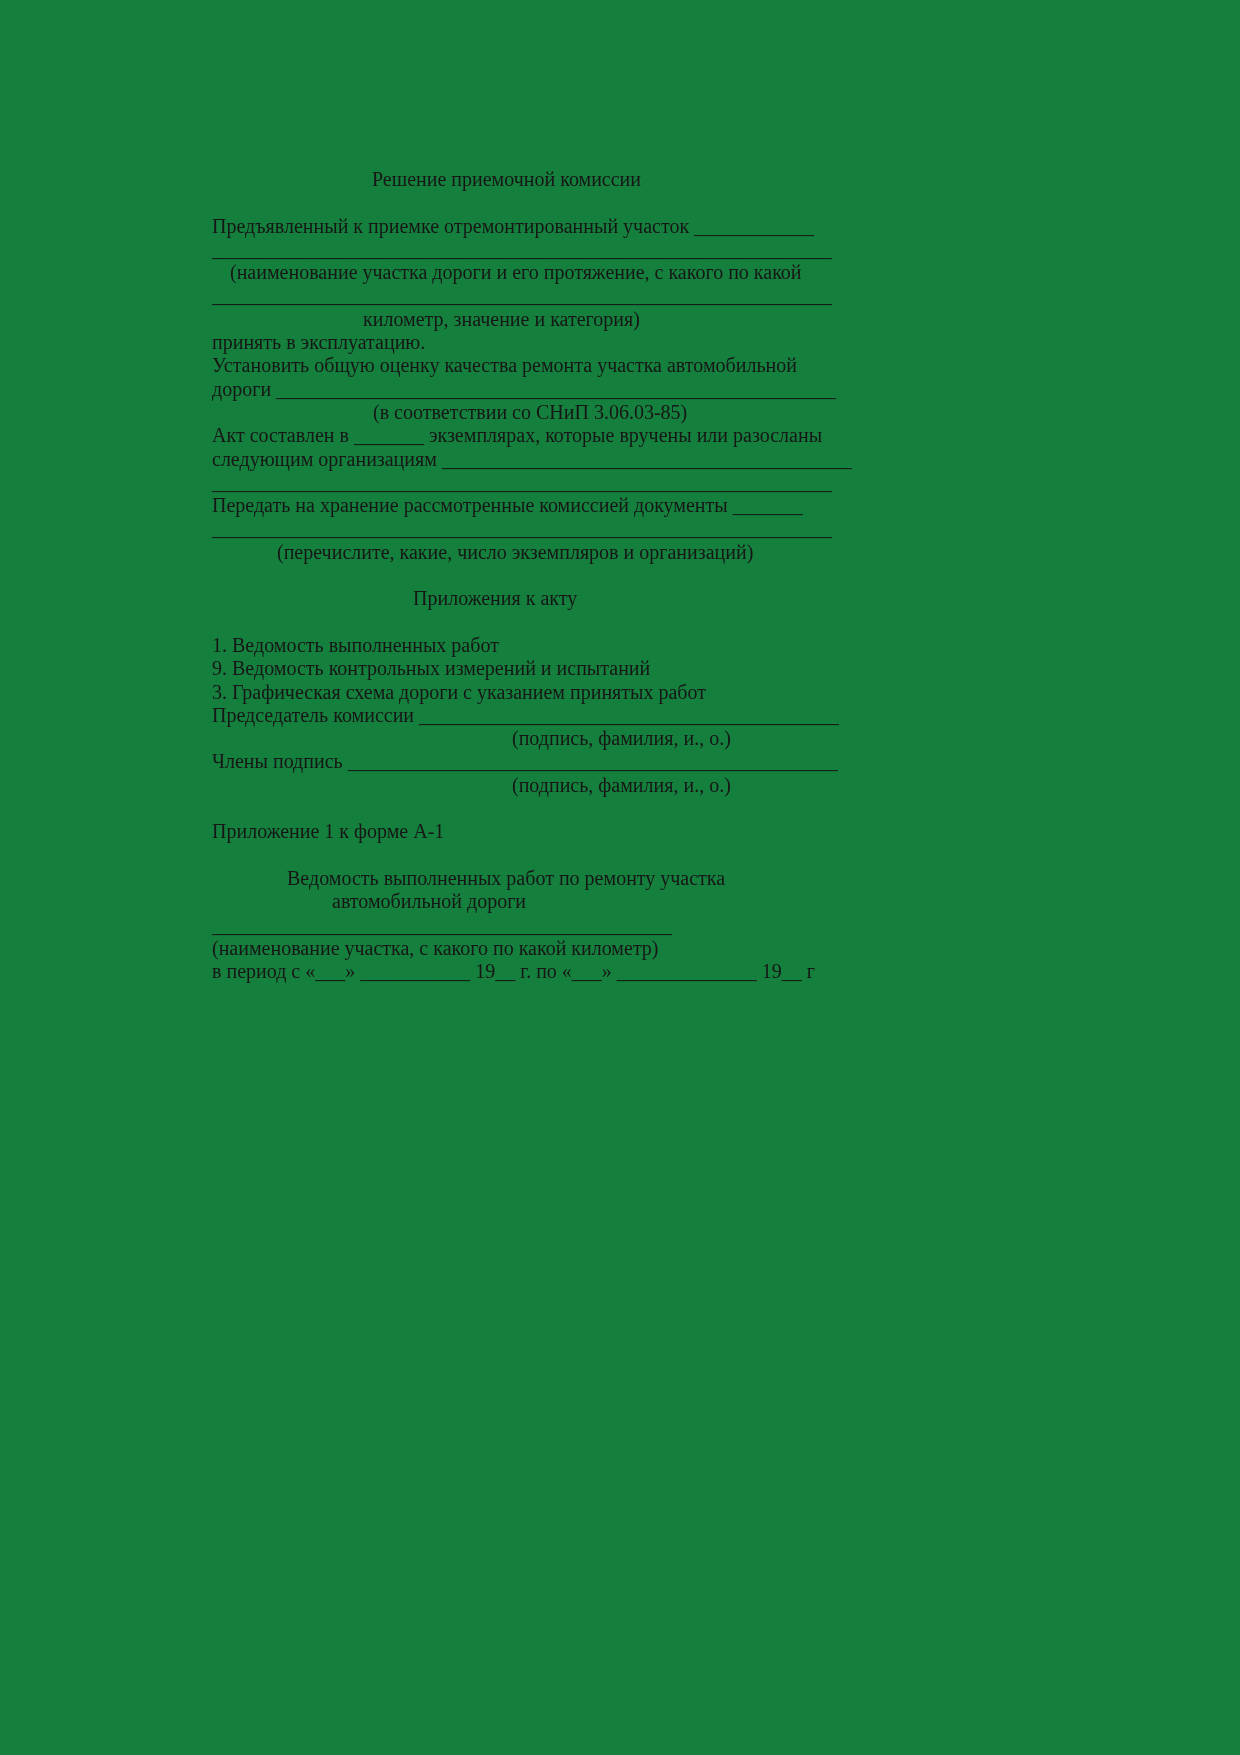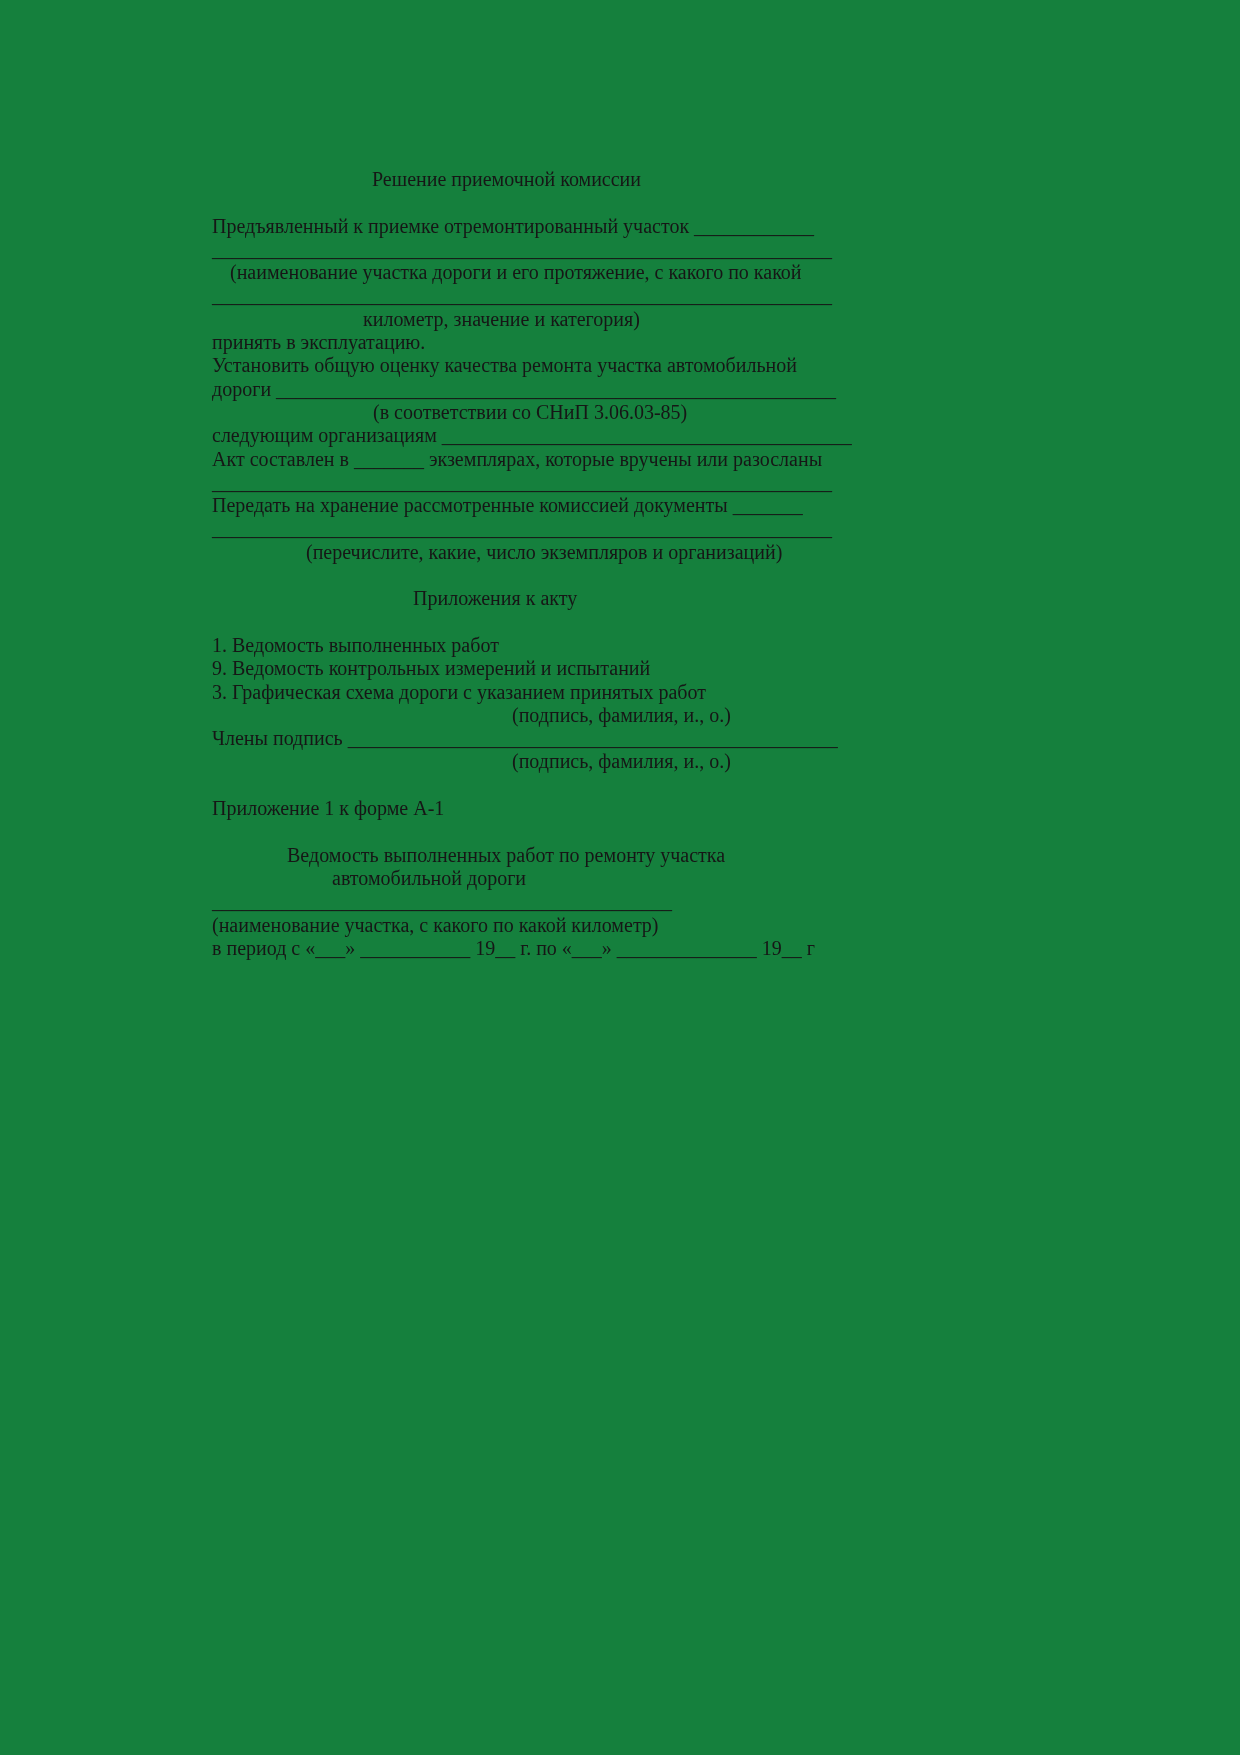--- a/index.html
+++ b/index.html
@@ -44,8 +44,8 @@
     <div class="ln">Установить общую оценку качества ремонта участка автомобильной</div>
     <div class="ln">дороги ________________________________________________________</div>
     <div class="ln" style="margin-left:161px">(в соответствии со СНиП 3.06.03-85)</div>
+    <div class="ln">Акт составлен в _______ экземплярах, которые вручены или разосланы</div>
     <div class="ln">следующим организациям _________________________________________</div>
-    <div class="ln">Акт составлен в _______ экземплярах, которые вручены или разосланы</div>
     <div class="ln">______________________________________________________________</div>
     <div class="ln">Передать на хранение рассмотренные комиссией документы _______</div>
     <div class="ln">______________________________________________________________</div>

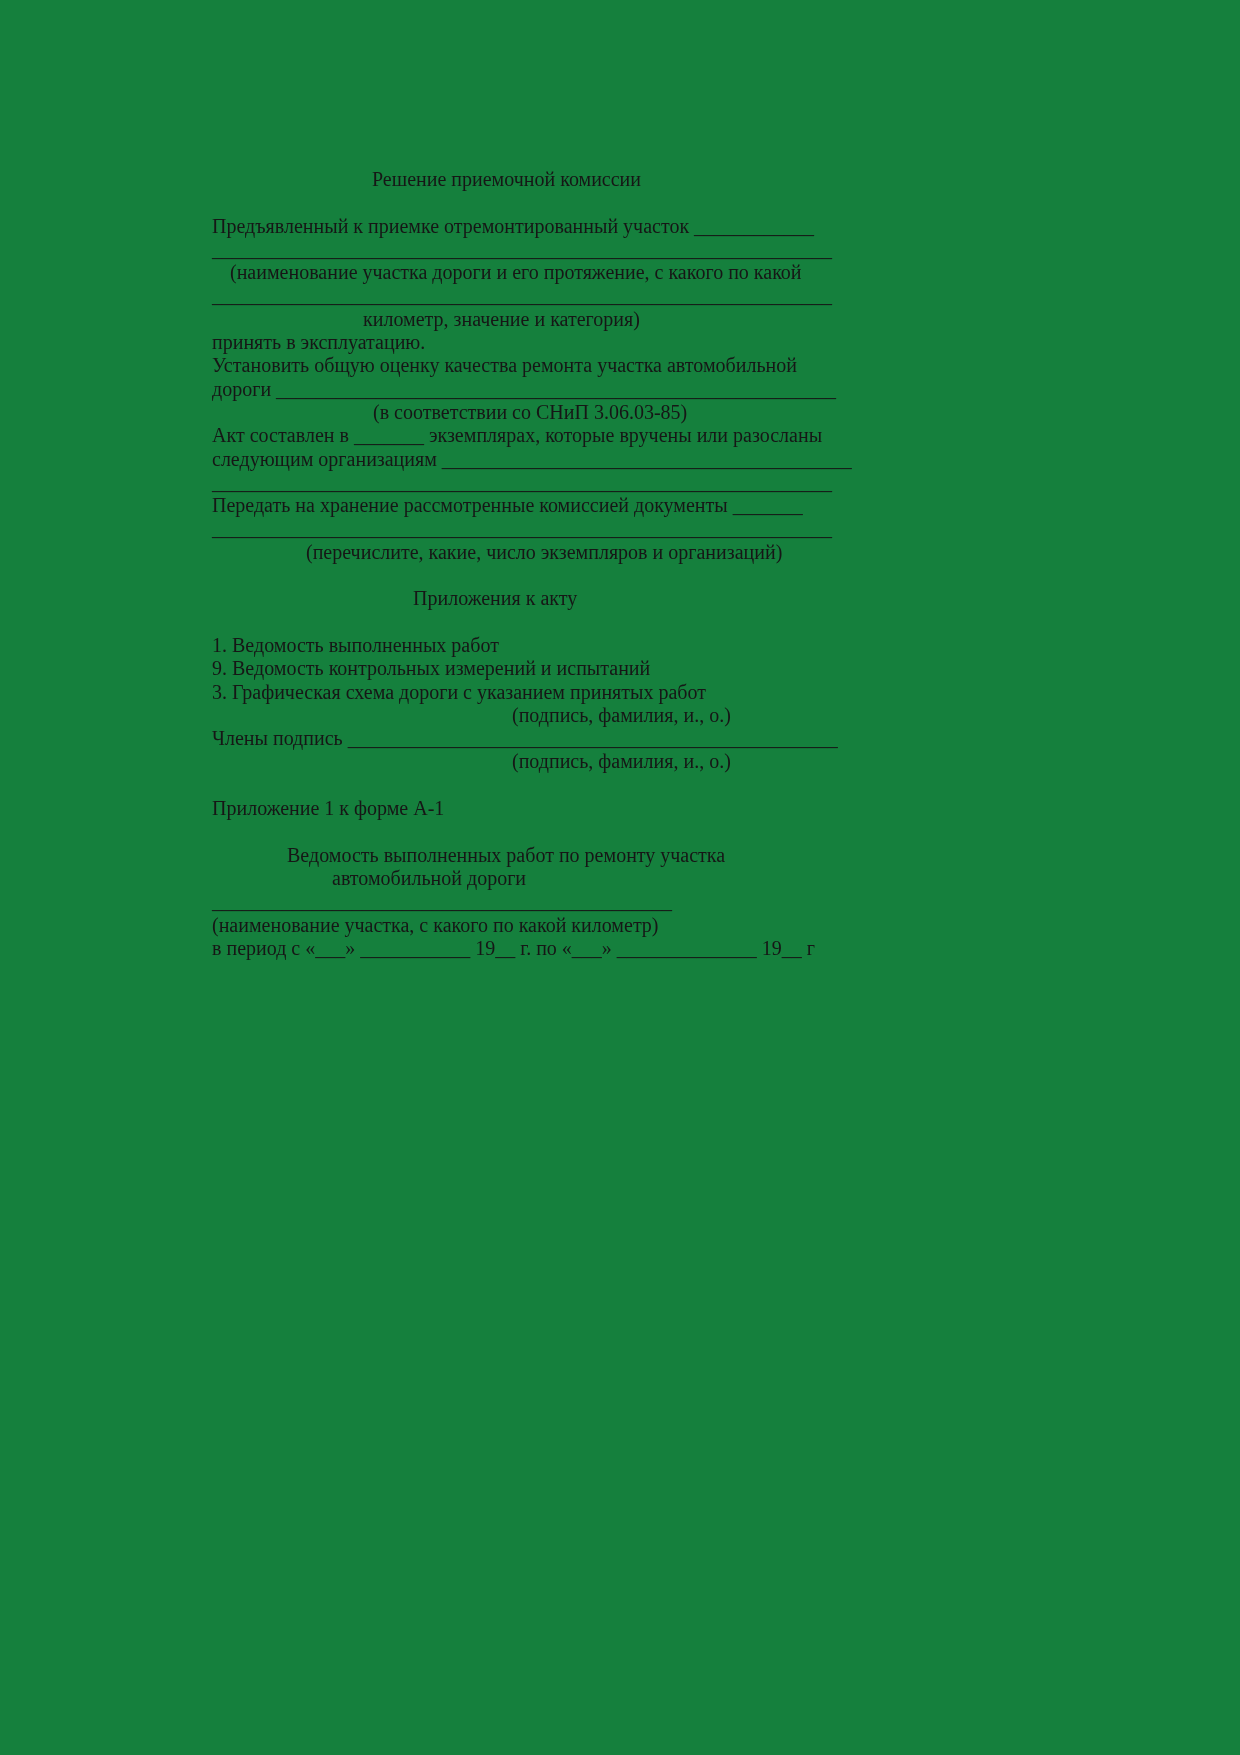--- a/index.html
+++ b/index.html
@@ -49,7 +49,7 @@
     <div class="ln">______________________________________________________________</div>
     <div class="ln">Передать на хранение рассмотренные комиссией документы _______</div>
     <div class="ln">______________________________________________________________</div>
-    <div class="ln" style="margin-left:94px">(перечислите, какие, число экземпляров и организаций)</div>
+    <div class="ln" style="margin-left:65px">(перечислите, какие, число экземпляров и организаций)</div>
 
     <div class="ln"></div>
     <div class="ln" style="margin-left:201px">Приложения к акту</div>

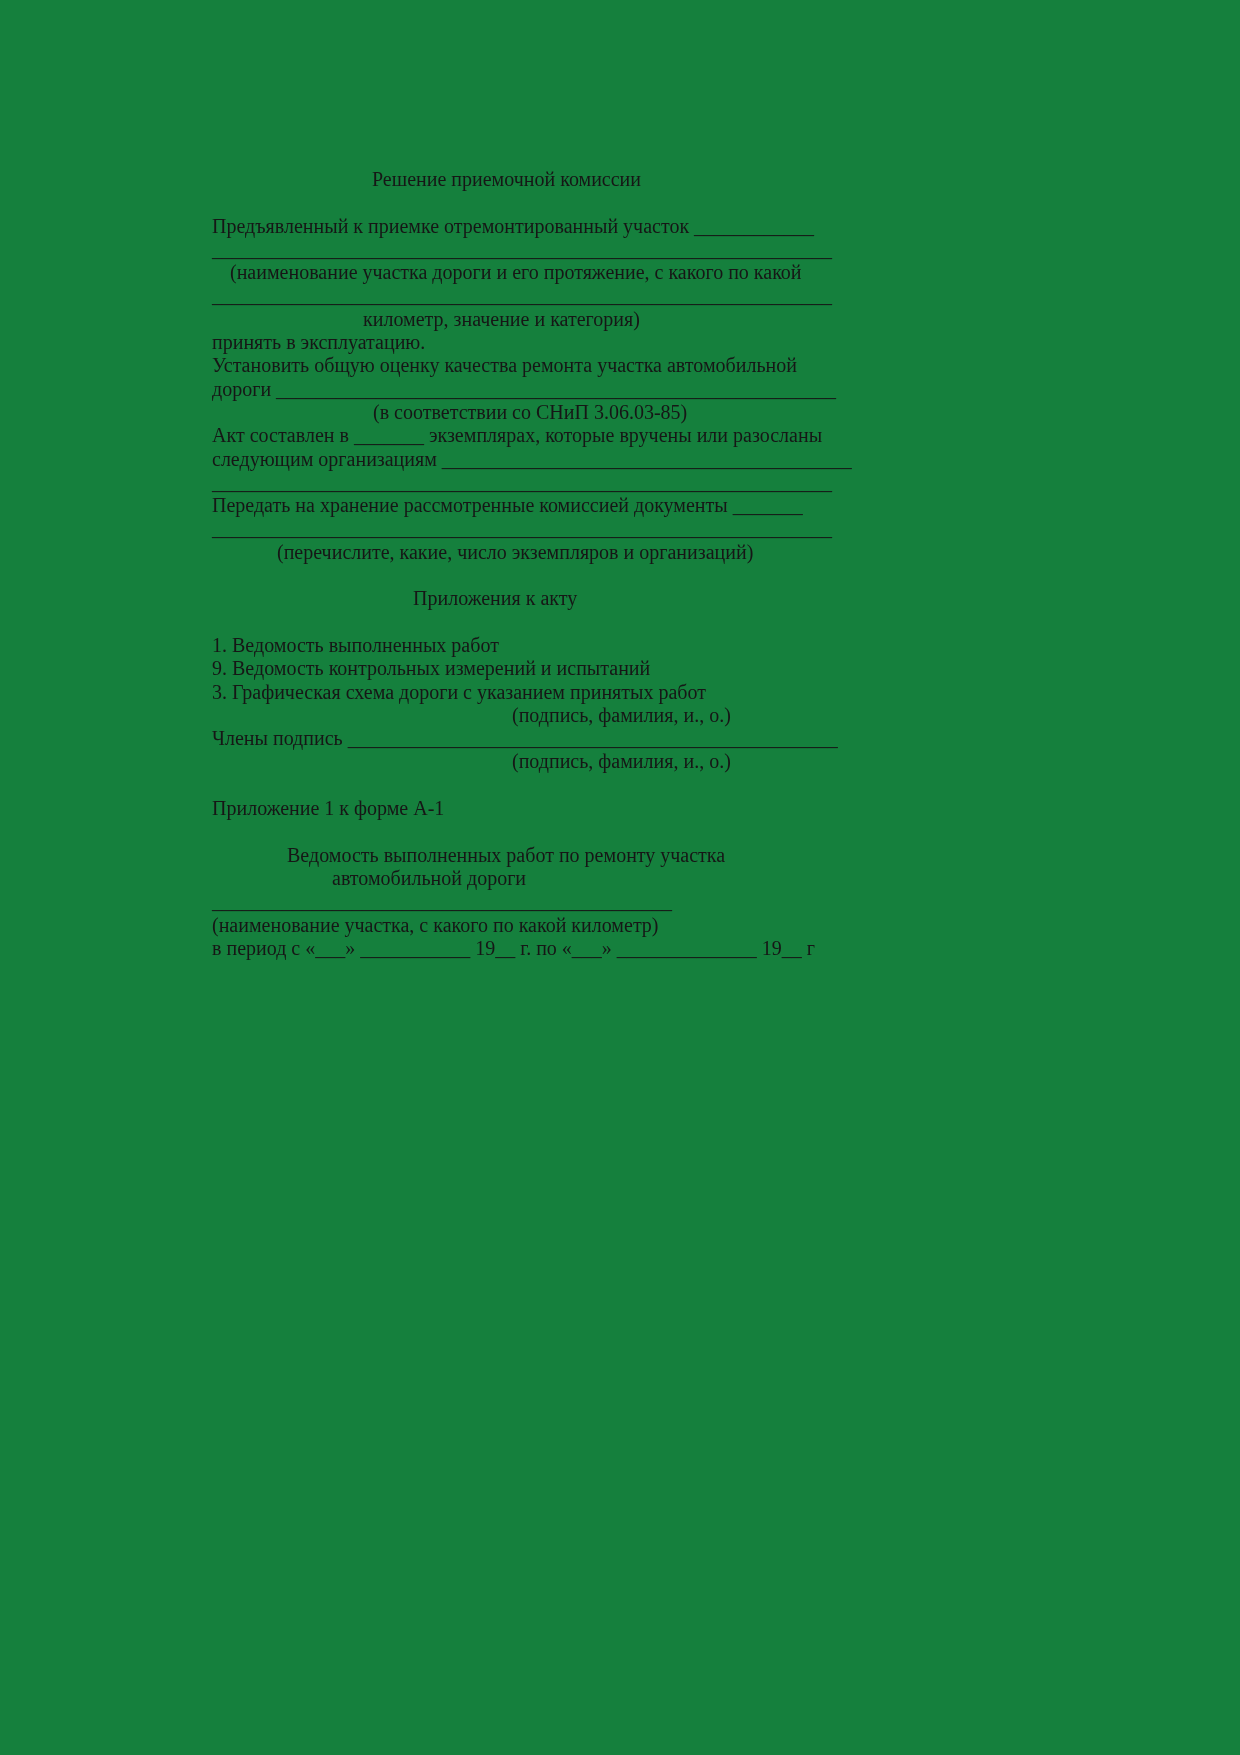--- a/index.html
+++ b/index.html
@@ -59,6 +59,7 @@
     <div class="ln">9. Ведомость контрольных измерений и испытаний</div>
     <div class="ln">3. Графическая схема дороги с указанием принятых работ</div>
 
+    <div class="ln">Председатель комиссии __________________________________________</div>
     <div class="ln" style="margin-left:300px">(подпись, фамилия, и., о.)</div>
     <div class="ln">Члены подпись _________________________________________________</div>
     <div class="ln" style="margin-left:300px">(подпись, фамилия, и., о.)</div>

